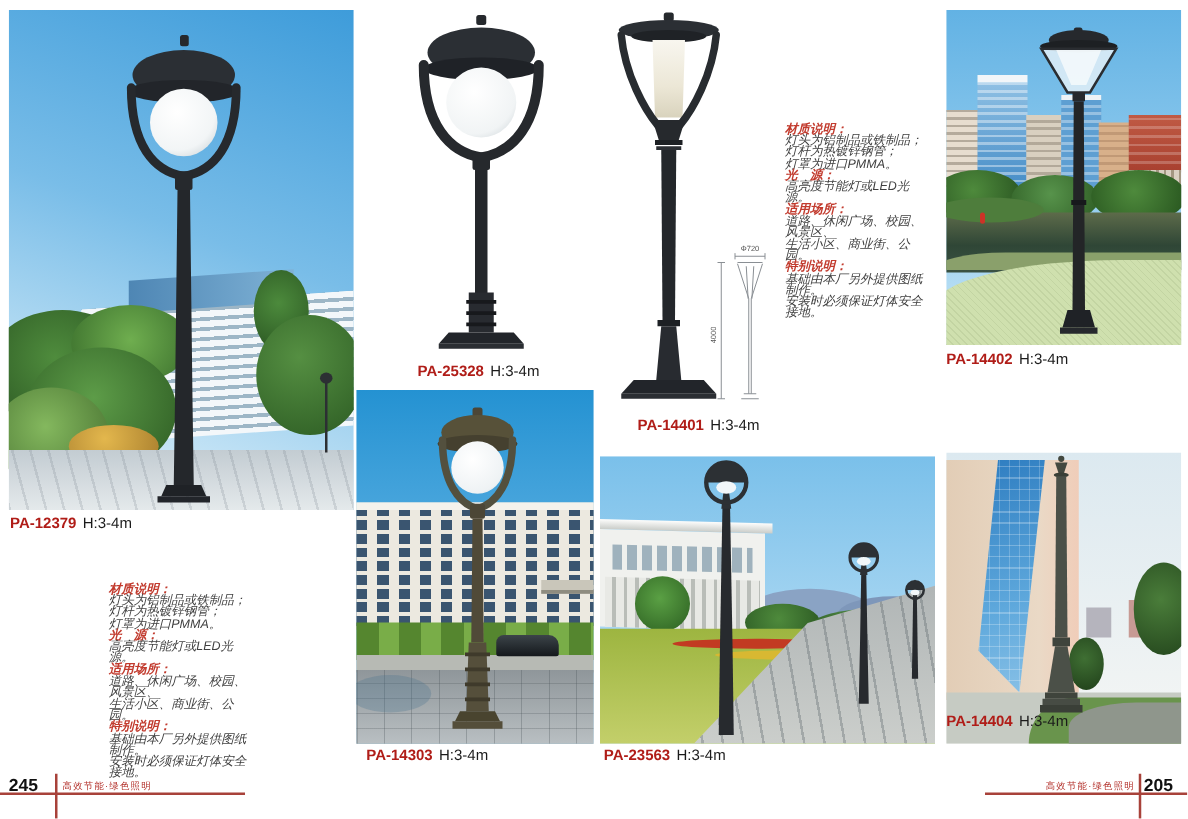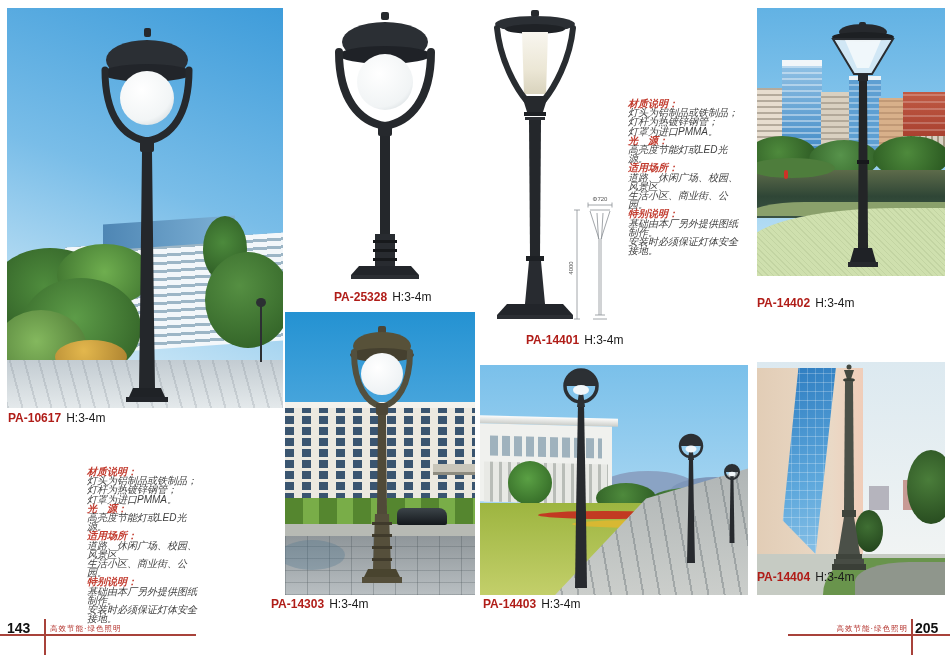--- a/index.html
+++ b/index.html
@@ -190,7 +190,7 @@
       <rect x="23" y="242" width="30" height="5" fill="#26292d"></rect>
     </svg>
   </div>
-  <div class="label" style="left:757px;top:296px;">
+  <div class="label" style="left:757px;top:280px;">
     <span class="m">PA-14402</span><span class="h">H:3-4m</span>
   </div>
 

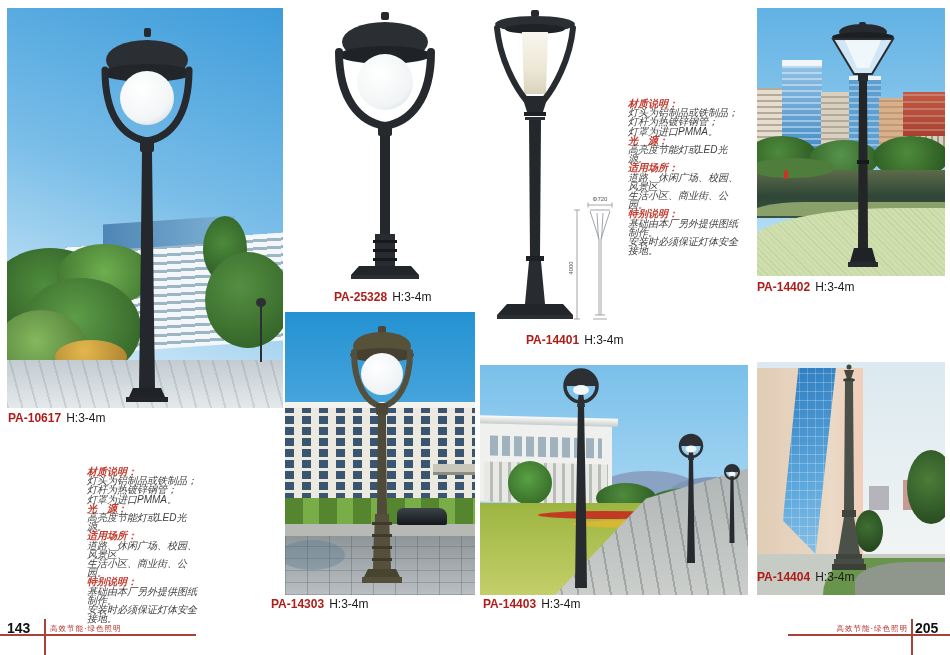--- a/index.html
+++ b/index.html
@@ -141,7 +141,7 @@
     </g>
     <text transform="rotate(-90 5 75)" x="5" y="75" text-anchor="middle" font-size="6" fill="#555">4000</text>
   </svg>
-  <div class="label" style="left:498px;top:333px;padding-left:28px;">
+  <div class="label" style="left:482px;top:333px;padding-left:28px;">
     <span class="m">PA-14401</span><span class="h">H:3-4m</span>
   </div>
 

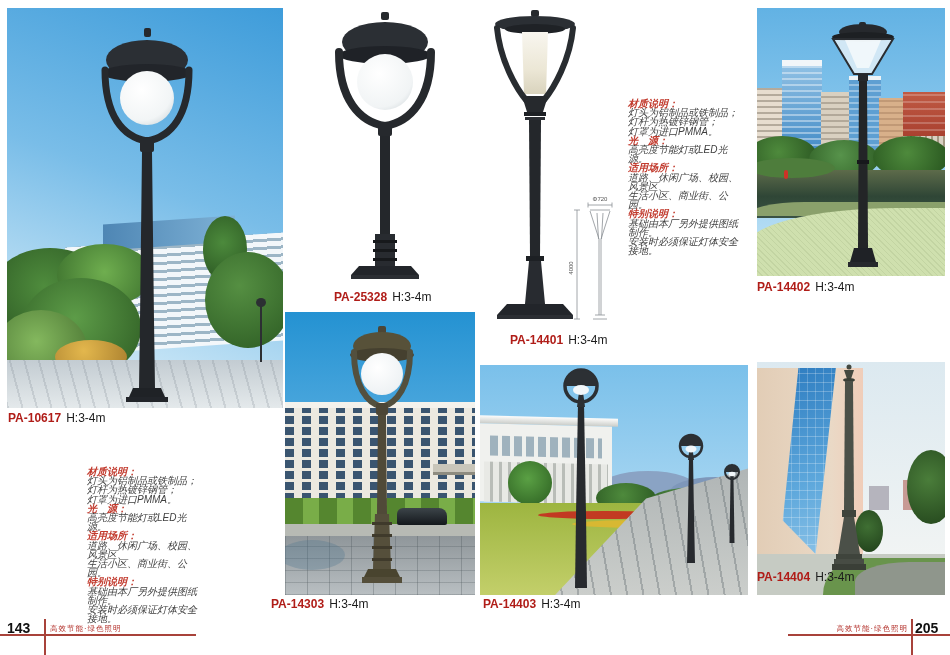--- a/index.html
+++ b/index.html
@@ -56,7 +56,7 @@
     </svg>
   </div>
   <div class="label" style="left:8px;top:411px;">
-    <span class="m">PA-10617</span><span class="h">H:3-4m</span>
+    <span class="m">PA-12379</span><span class="h">H:3-4m</span>
   </div>
 
   <div class="spec" style="left:87px;top:467px;">

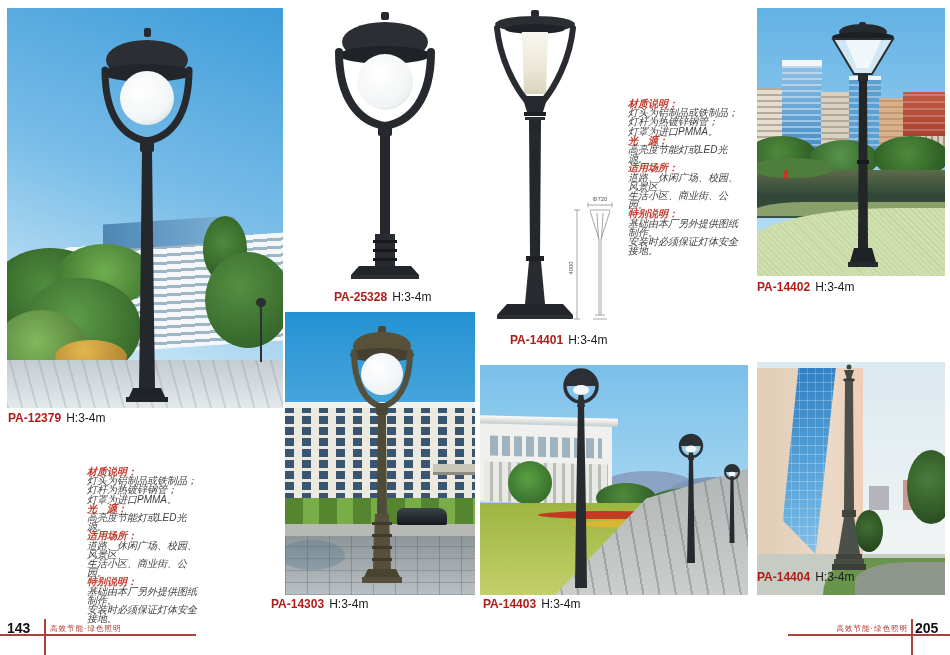--- a/index.html
+++ b/index.html
@@ -227,7 +227,7 @@
       <rect x="30" y="253" width="40" height="6" fill="#544e3a"></rect>
     </svg>
   </div>
-  <div class="label" style="left:271px;top:597px;">
+  <div class="label" style="left:293px;top:597px;">
     <span class="m">PA-14303</span><span class="h">H:3-4m</span>
   </div>
 

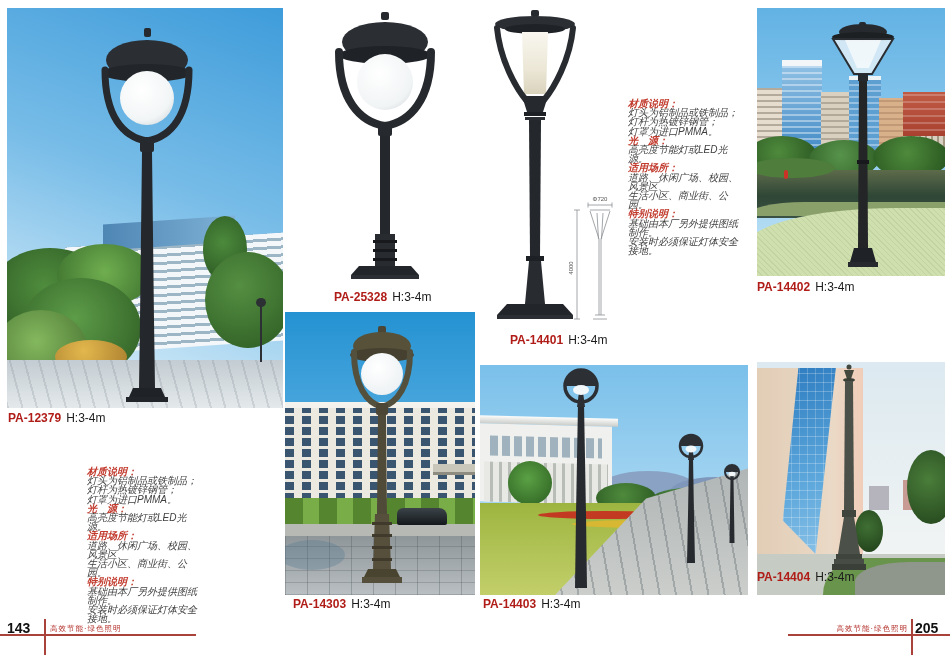--- a/index.html
+++ b/index.html
@@ -269,7 +269,7 @@
     </svg>
   </div>
   <div class="label" style="left:483px;top:597px;">
-    <span class="m">PA-14403</span><span class="h">H:3-4m</span>
+    <span class="m">PA-23563</span><span class="h">H:3-4m</span>
   </div>
 
   <div class="photo" style="left:757px;top:362px;width:188px;height:233px;">

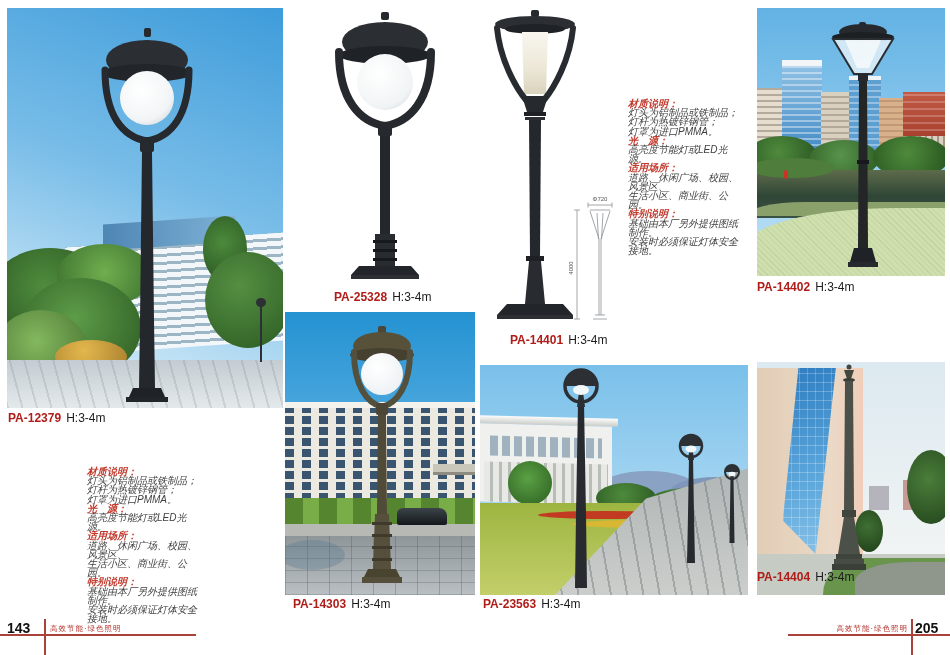--- a/index.html
+++ b/index.html
@@ -299,7 +299,7 @@
     <span class="m">PA-14404</span><span class="h">H:3-4m</span>
   </div>
 
-  <div class="fnum" style="left:7px;top:620px;">143</div>
+  <div class="fnum" style="left:7px;top:620px;">245</div>
   <div class="fline" style="left:44px;top:619px;width:1.5px;height:36px;"></div>
   <div class="fslogan" style="left:50px;top:624px;">高效节能·绿色照明</div>
   <div class="fline" style="left:0;top:634px;width:196px;height:1.5px;"></div>

